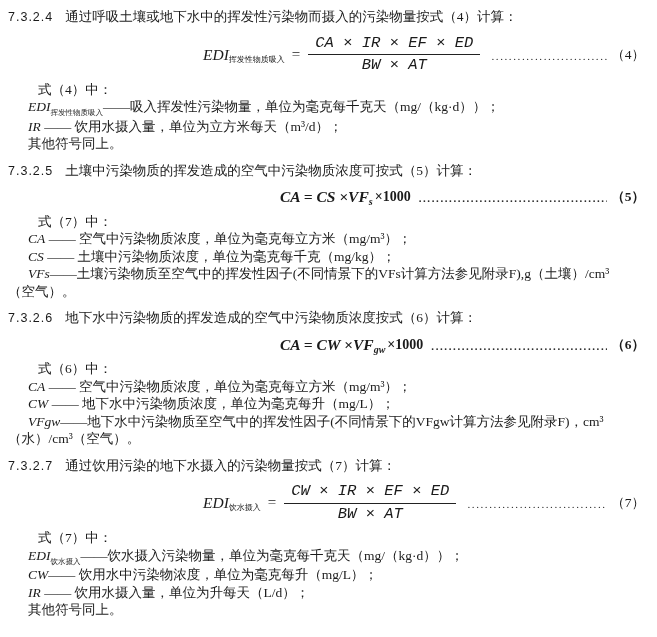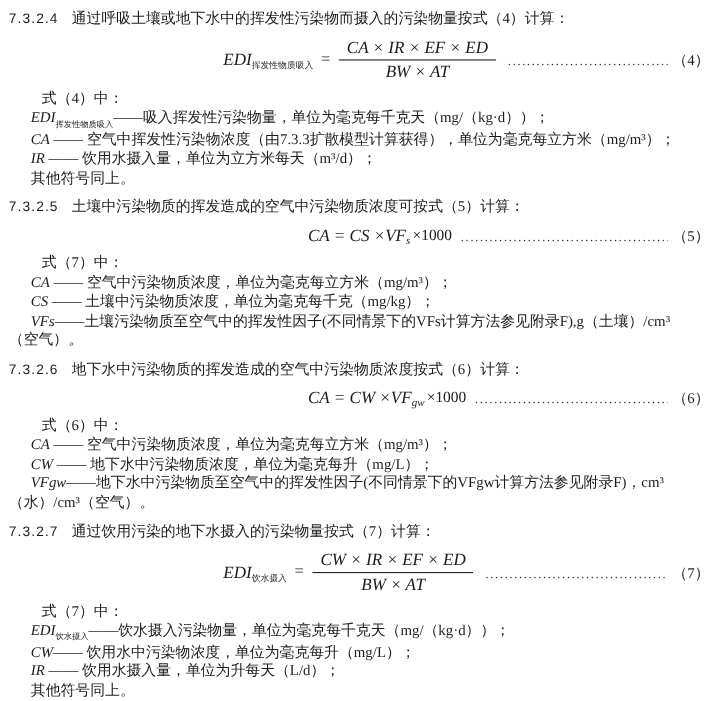--- a/index.html
+++ b/index.html
@@ -21,7 +21,7 @@
   .mn{font-style:normal;font-size:14px;}
   .msub{font-style:normal;font-size:8px;position:relative;top:5px;margin-right:2px;}
   .msub-lat{font-style:italic;font-size:10px;position:relative;top:5px;margin-right:2px;}
-  .frac{display:inline-flex;flex-direction:column;align-items:center;margin:0 3px;}
+  .frac{display:inline-flex;flex-direction:column;align-items:center;margin:0 3px;font-family:Liberation Mono, monospace;}
   .frac-top{padding:0 7px 2px 7px;border-bottom:1.3px solid #222;}
   .frac-bot{padding-top:2px;}
   .dots{flex:1 1 0;overflow:hidden;white-space:nowrap;letter-spacing:1.6px;

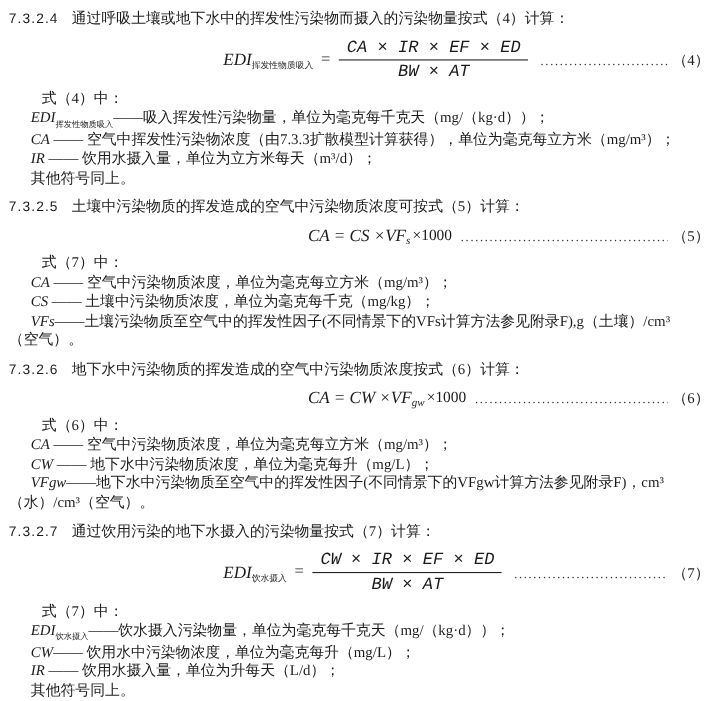--- a/index.html
+++ b/index.html
@@ -59,7 +59,6 @@
     </div>
     <div class="where">式（4）中：</div>
     <div class="def"><span class="dsym">EDI</span><span class="dsub">挥发性物质吸入</span><span class="dtext">——吸入挥发性污染物量，单位为毫克每千克天（mg/（kg·d））；</span></div>
-    <div class="def"><span class="dsym">CA</span><span class="dtext"> —— 空气中挥发性污染物浓度（由7.3.3扩散模型计算获得），单位为毫克每立方米（mg/m³）；</span></div>
     <div class="def"><span class="dsym">IR</span><span class="dtext"> —— 饮用水摄入量，单位为立方米每天（m³/d）；</span></div>
     <div class="def"><span class="dtext">其他符号同上。</span></div>
   </div>

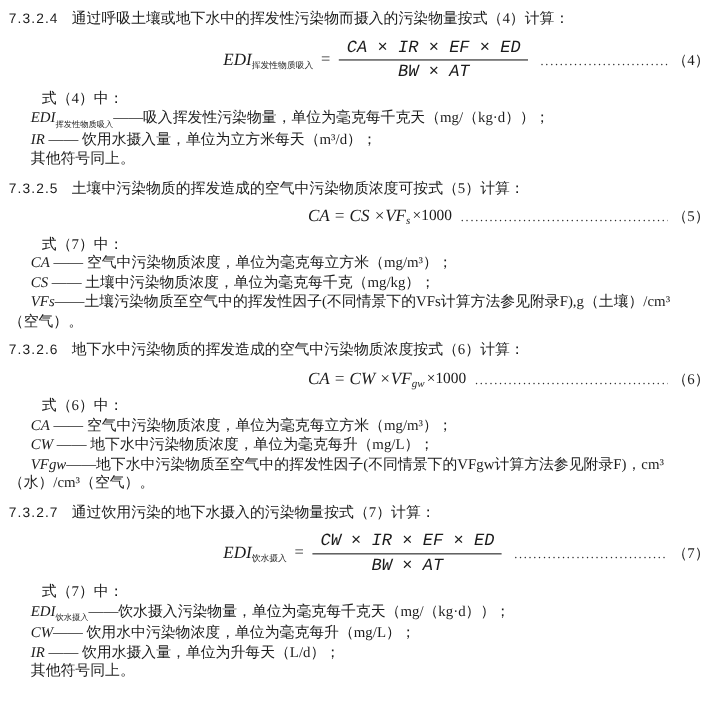--- a/index.html
+++ b/index.html
@@ -14,7 +14,7 @@
   .eq-line{display:flex;align-items:center;margin:6px 0 5px 0;}
   .eq-line.frac-eq{margin:8px 0 6px 0;}
   .pad-a{padding-left:195px;}
-  .pad-b{padding-left:272px;}
+  .pad-b{padding-left:272px;font-weight:bold;}
   .math{display:inline-flex;align-items:center;white-space:nowrap;}
   .mi{font-style:italic;font-size:15.5px;}
   .mo{font-style:normal;font-size:15px;margin:0 5px;}

